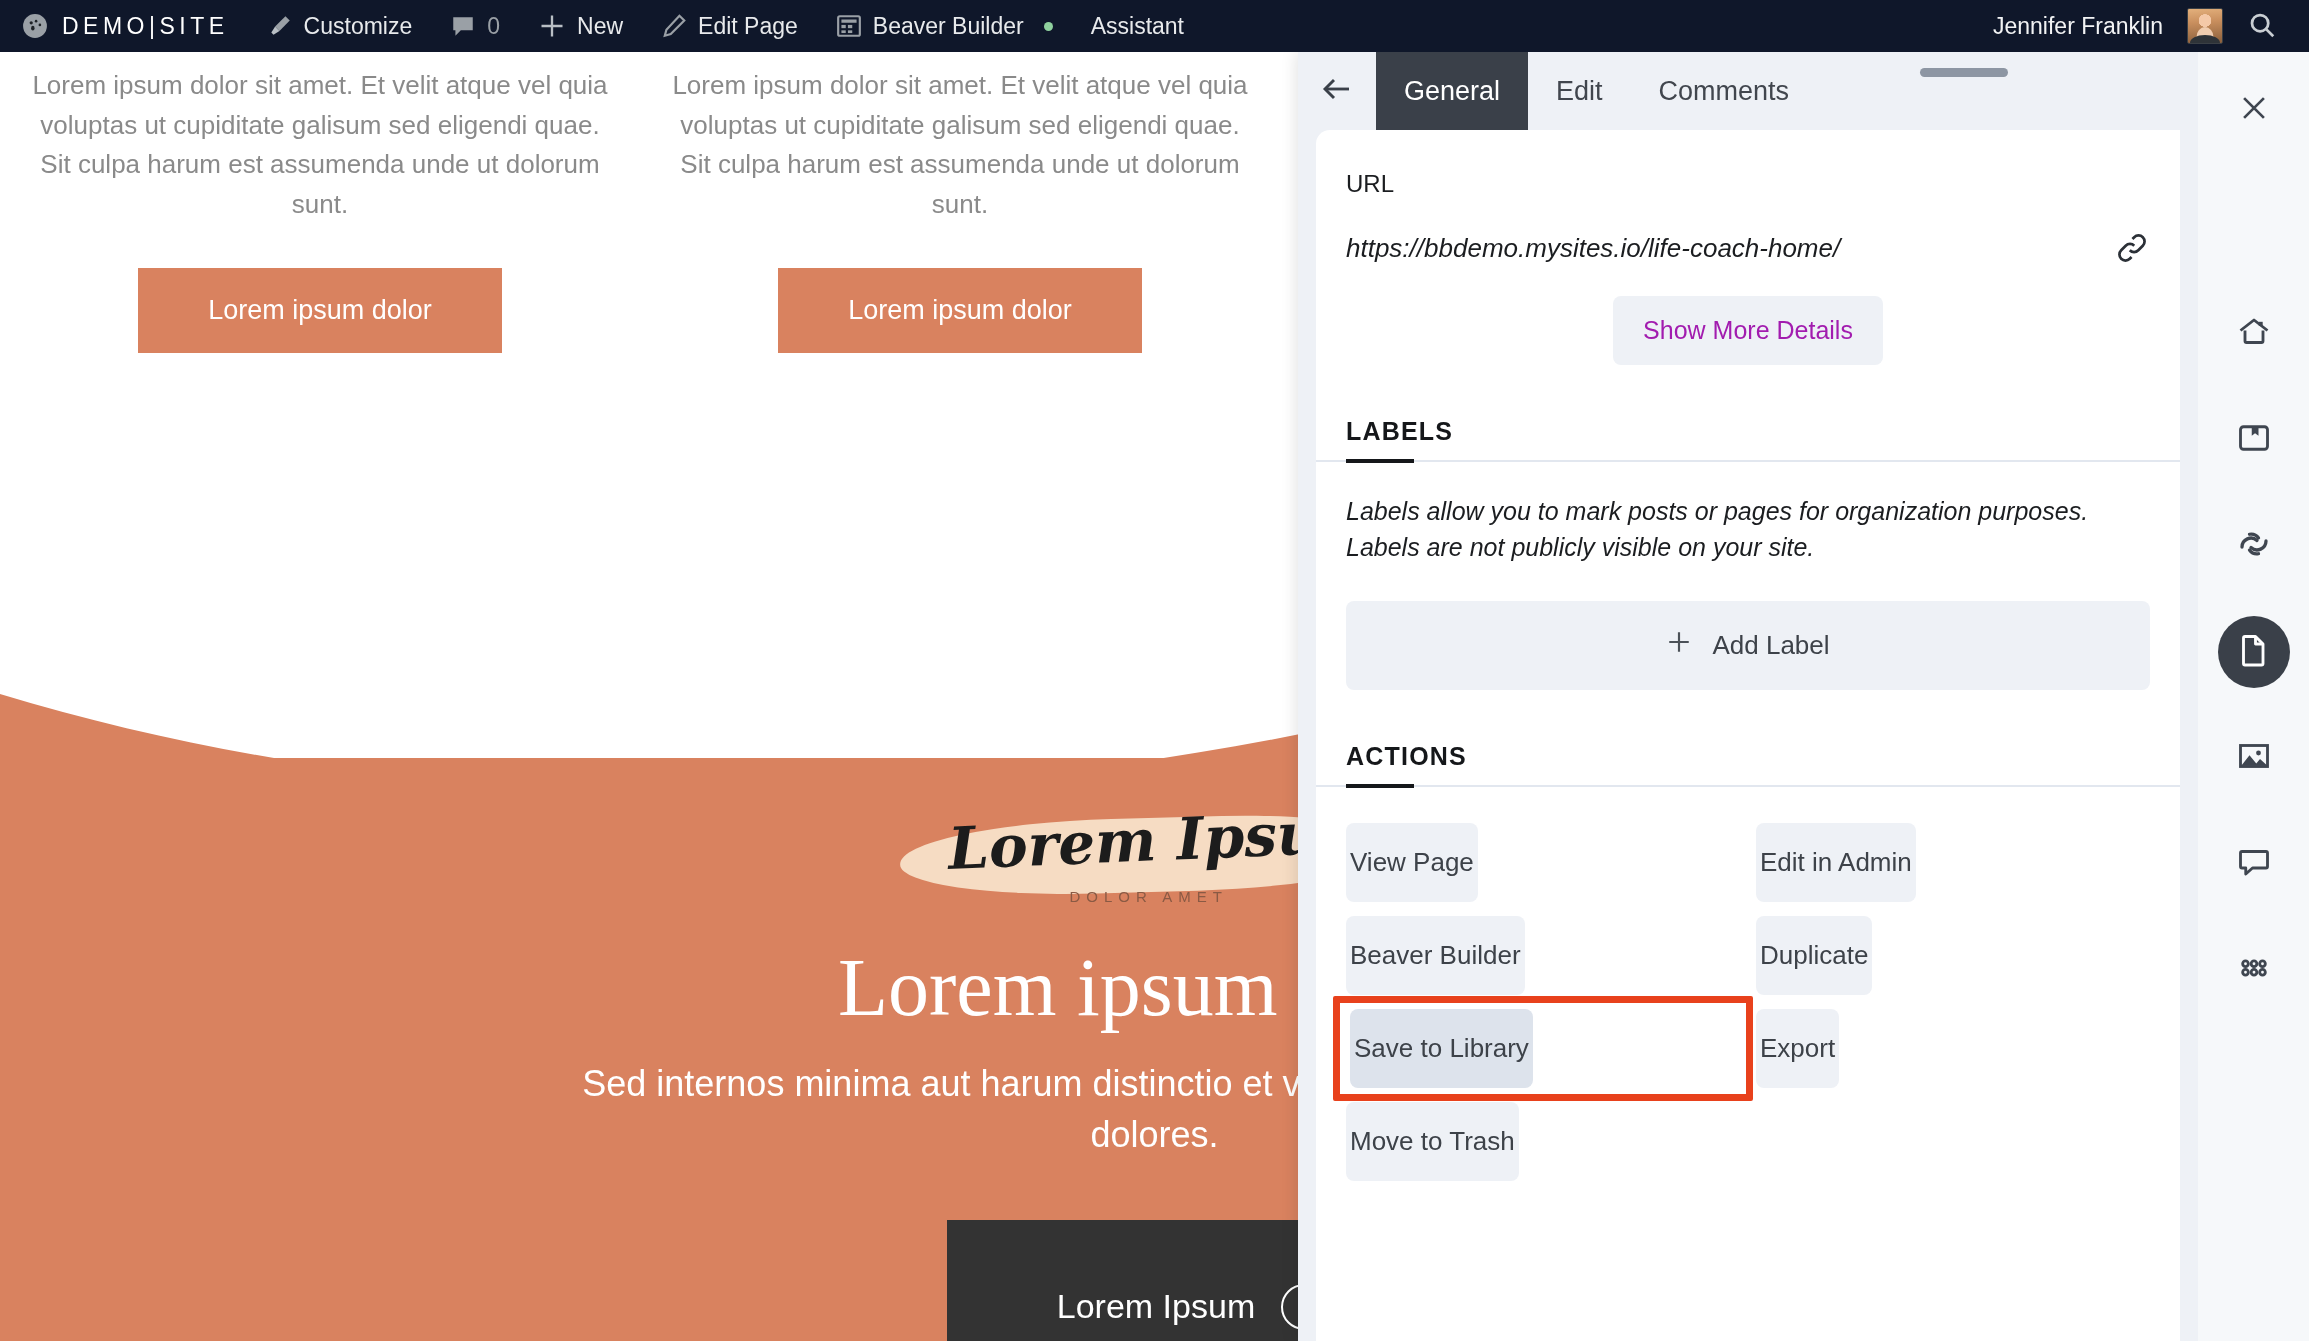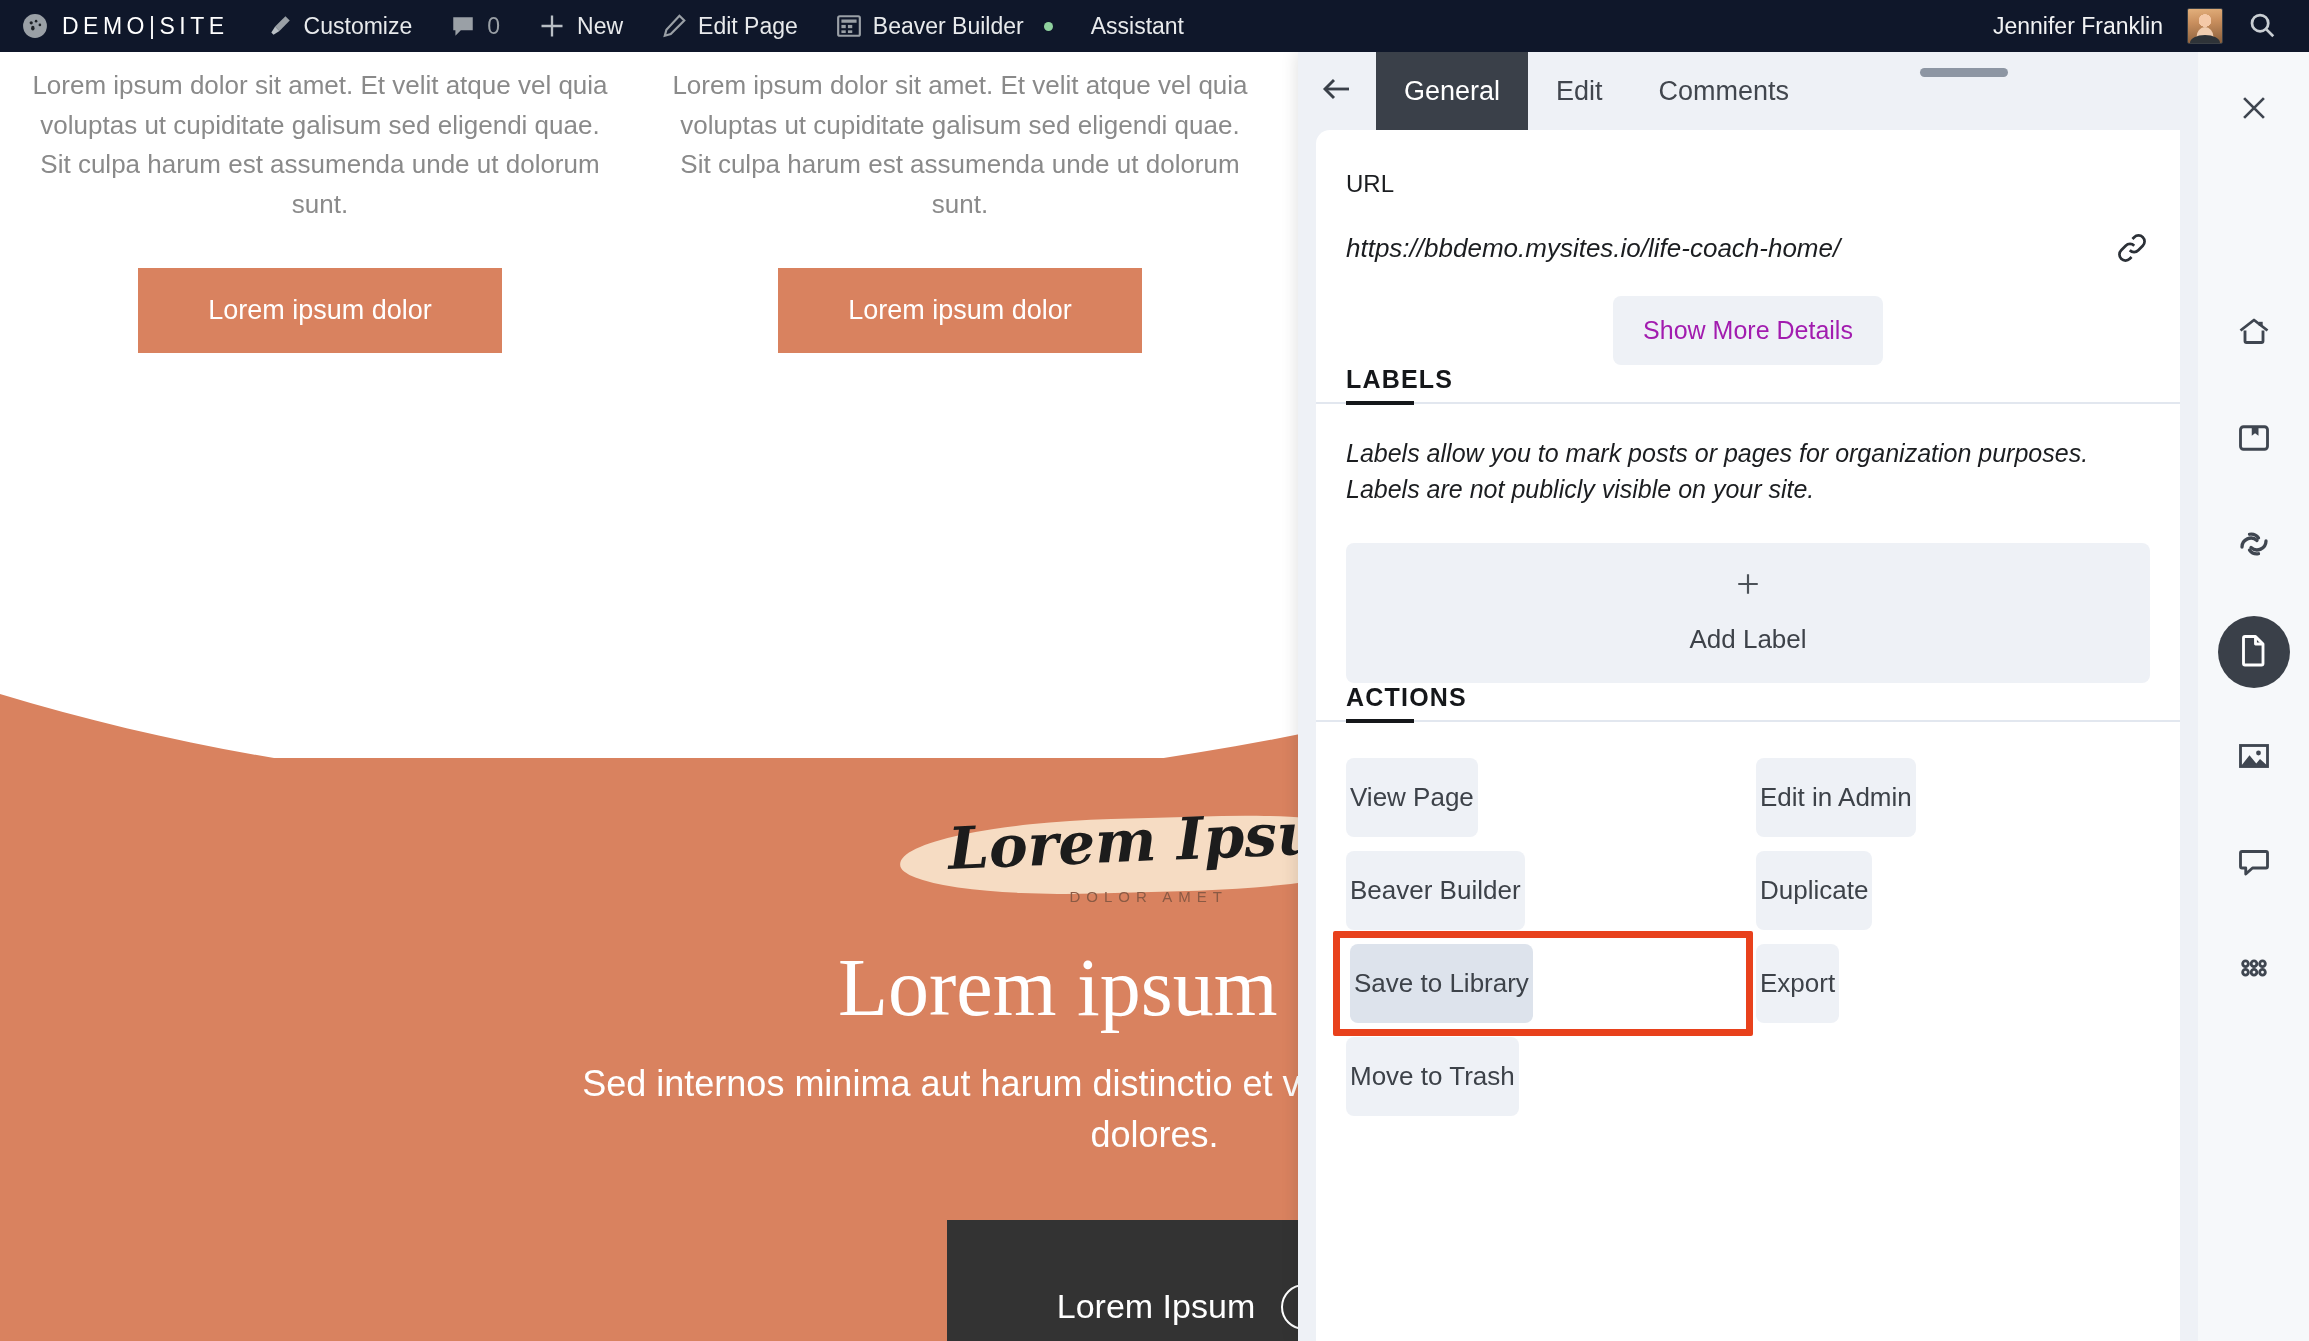--- a/index.html
+++ b/index.html
@@ -314,8 +314,9 @@
   }
 
   .section-head {
+    margin-top: 52px;
     position: relative;
-    padding-bottom: 8px;
+    padding-bottom: 14px;
   }
   .section-head .title {
     font-size: 25px;

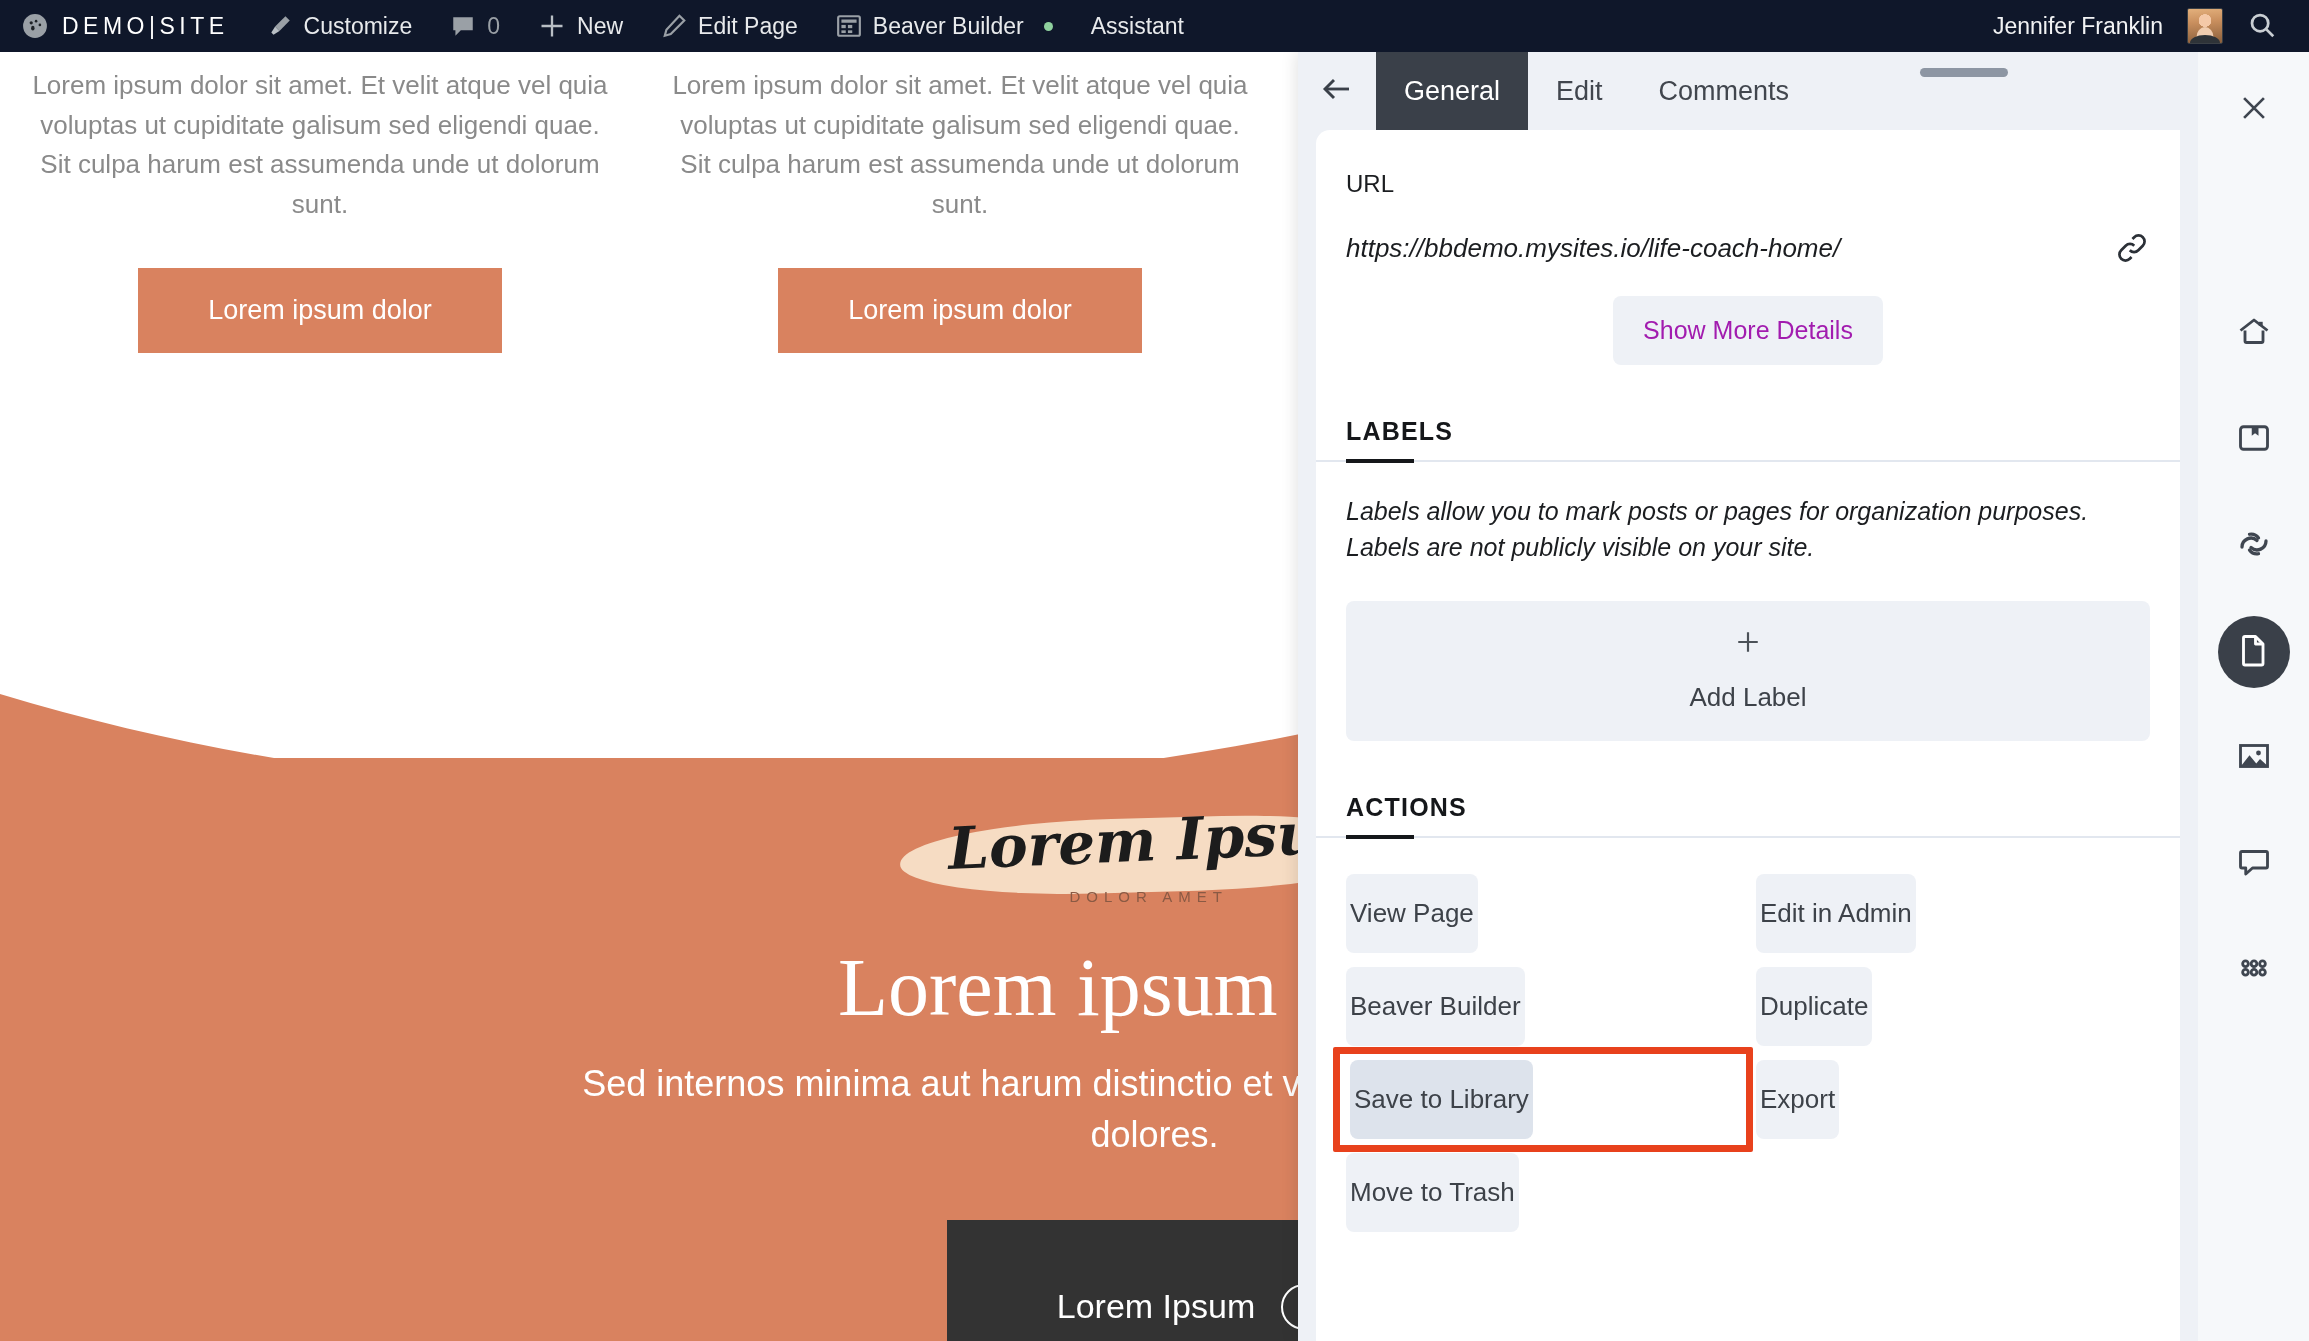--- a/index.html
+++ b/index.html
@@ -361,7 +361,6 @@
     padding: 28px 0;
     cursor: pointer;
     font-family: "Liberation Sans", sans-serif;
-    flex-direction: column;
   }
 
   .actions-grid {

